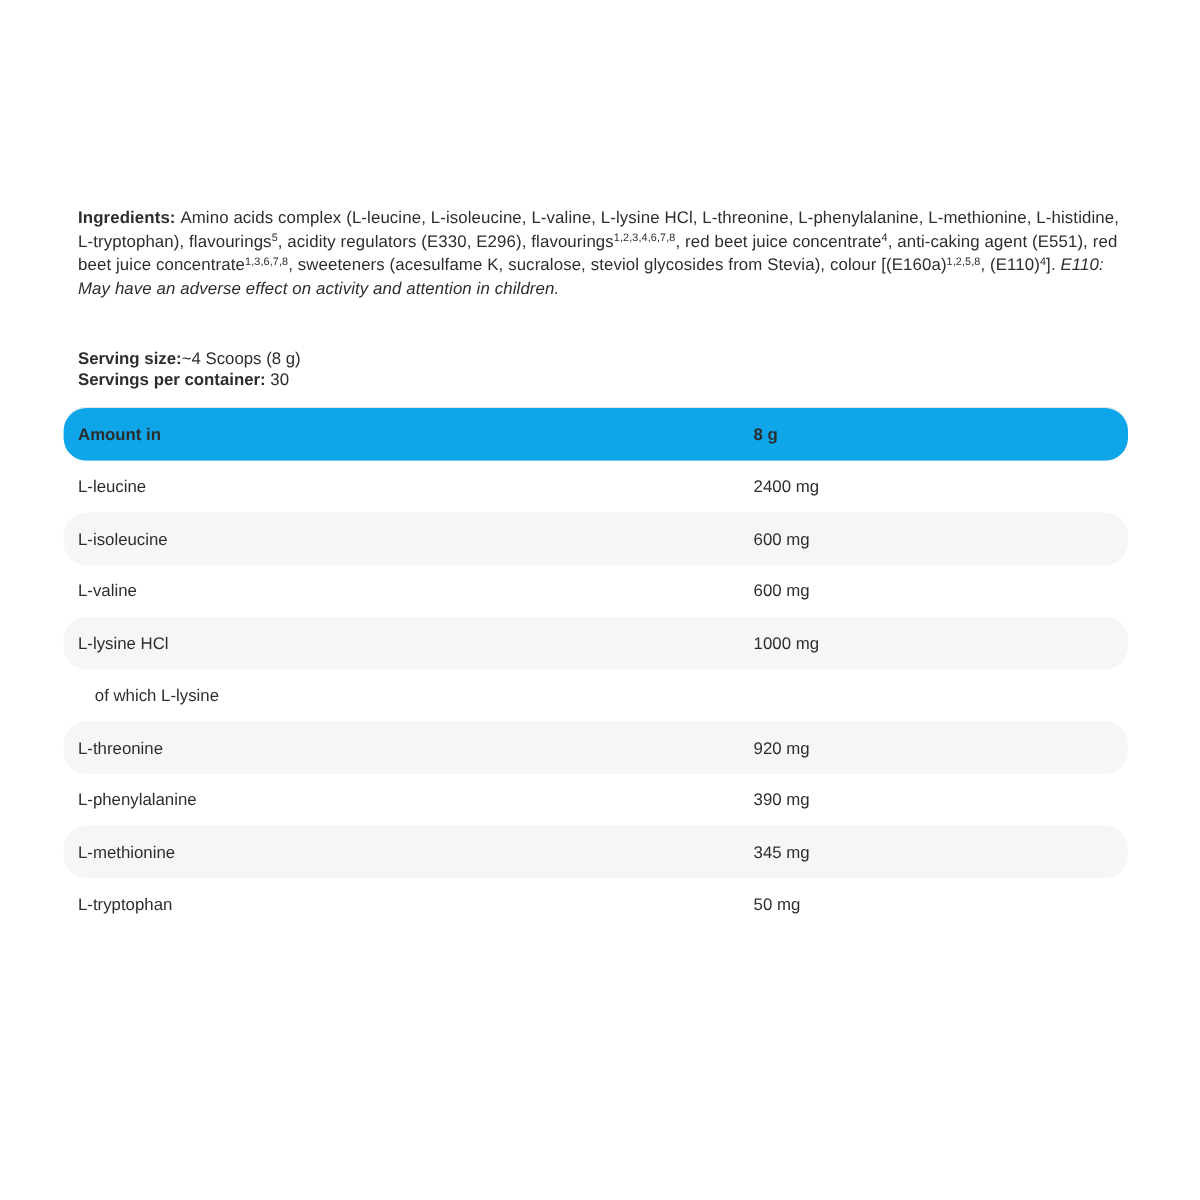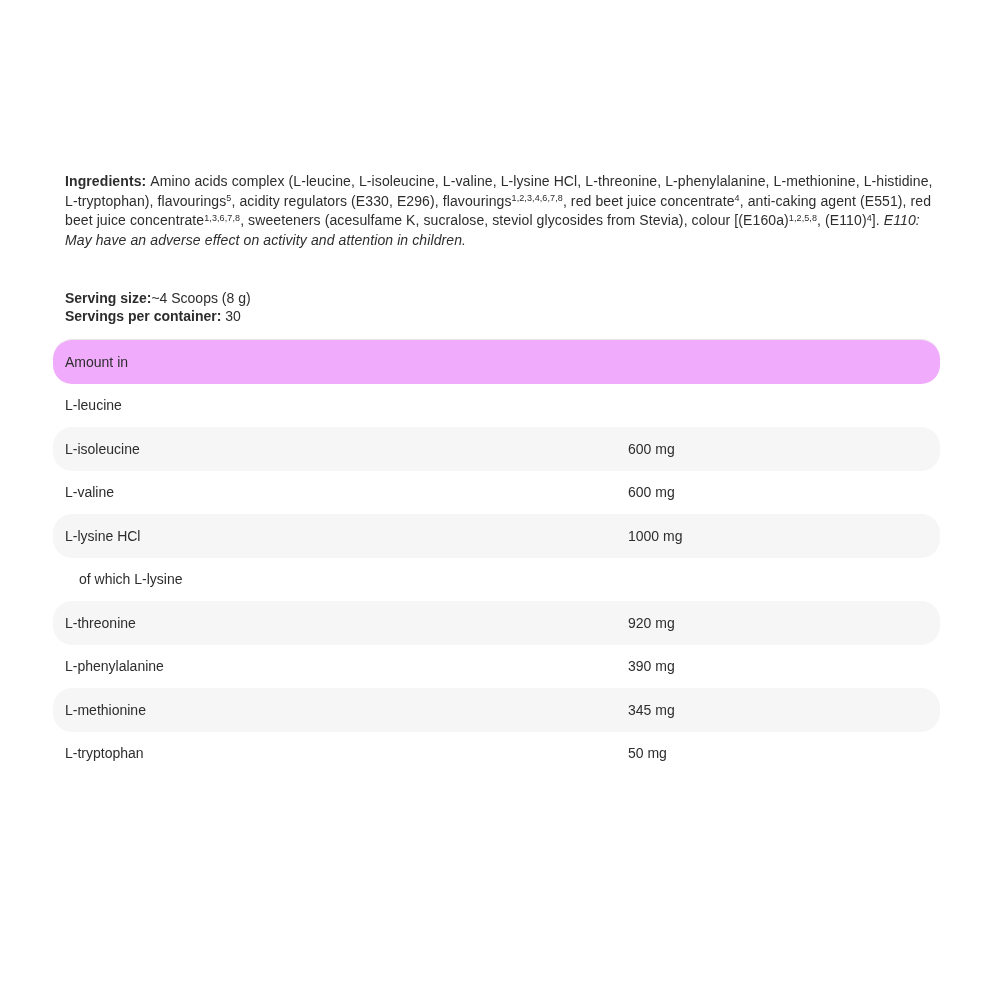--- a/index.html
+++ b/index.html
@@ -53,8 +53,8 @@
     background: #ffffff;
   }
   .trow.head {
-    background: #f0abfc;
-    font-weight: normal;
+    background: #0ea5e9;
+    font-weight: bold;
   }
   .tbody .trow:nth-child(even) { background: #f6f6f6; }
   .c1 {

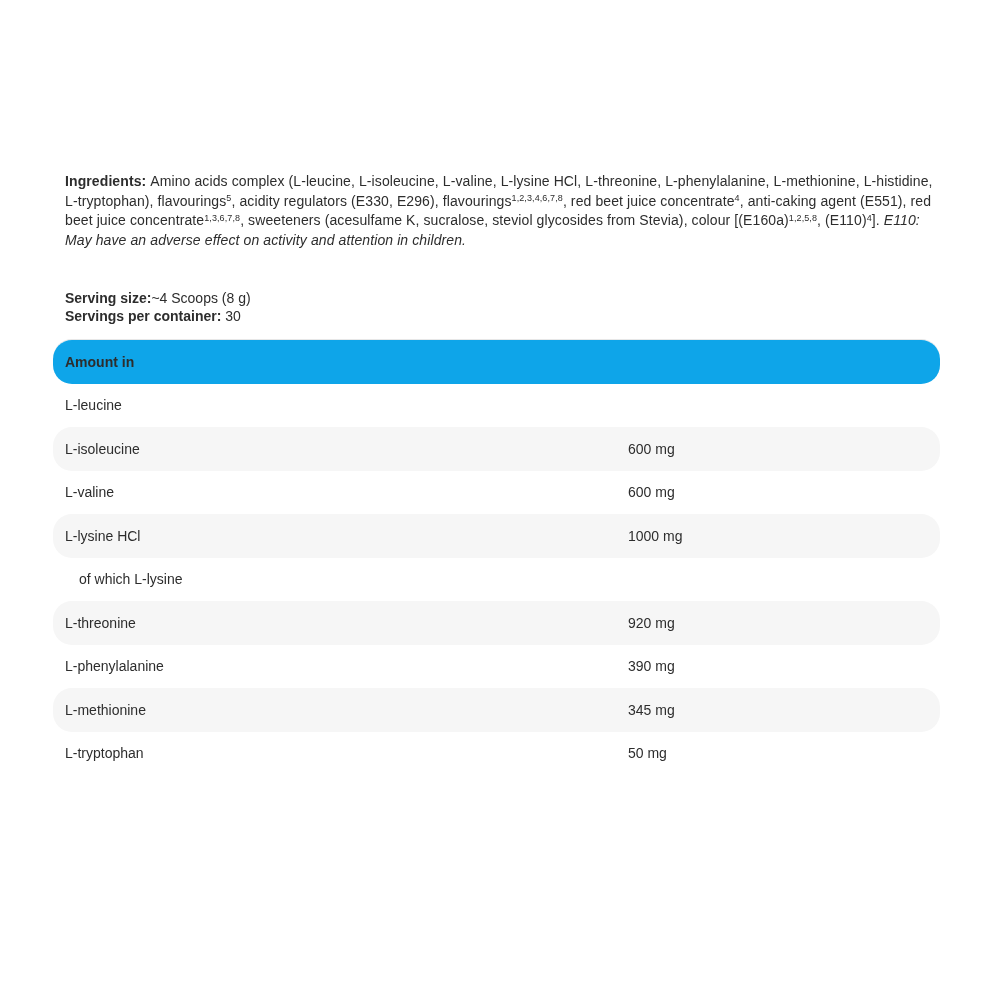--- a/index.html
+++ b/index.html
@@ -79,6 +79,7 @@
   <div class="ntable">
     <div class="trow head">
       <div class="c1">Amount in</div>
+      <div class="c2">8 g</div>
     </div>
     <div class="tbody">
       <div class="trow">

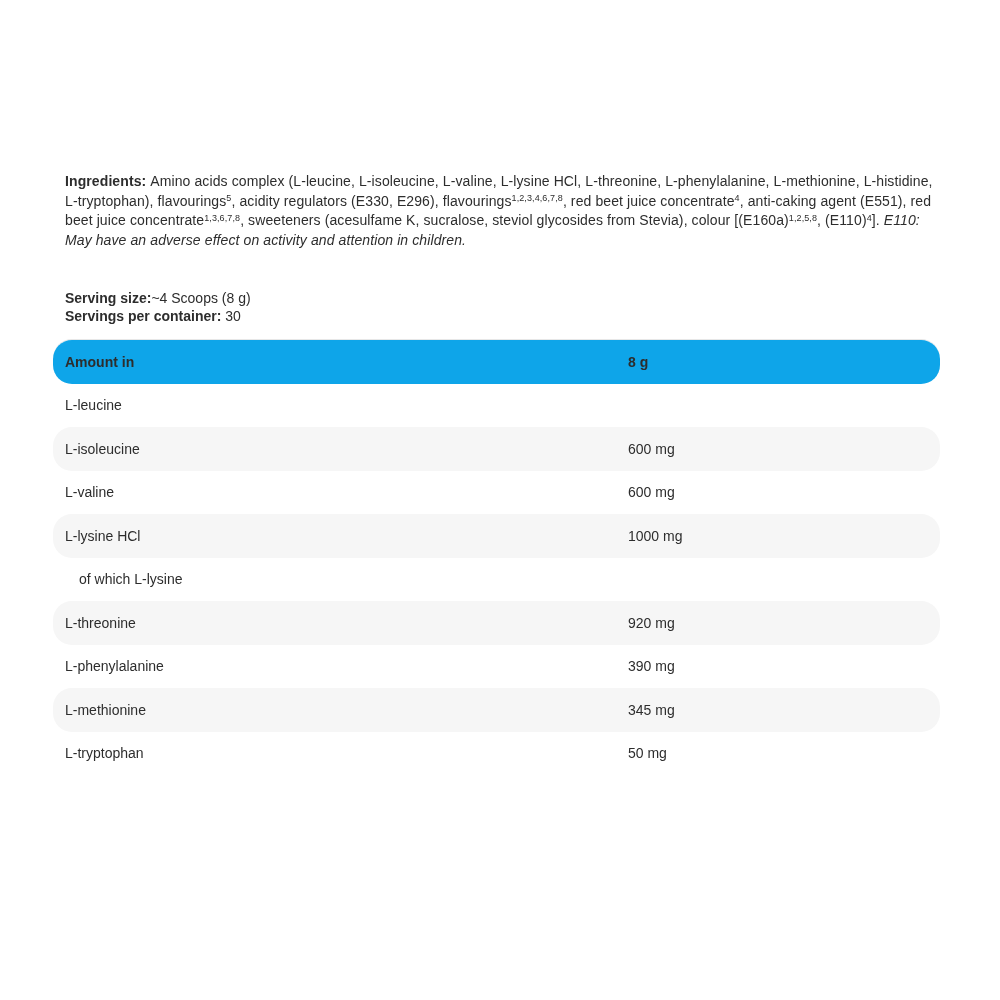--- a/index.html
+++ b/index.html
@@ -84,6 +84,7 @@
     <div class="tbody">
       <div class="trow">
         <div class="c1">L-leucine</div>
+        <div class="c2">2400 mg</div>
       </div>
       <div class="trow">
         <div class="c1">L-isoleucine</div>

